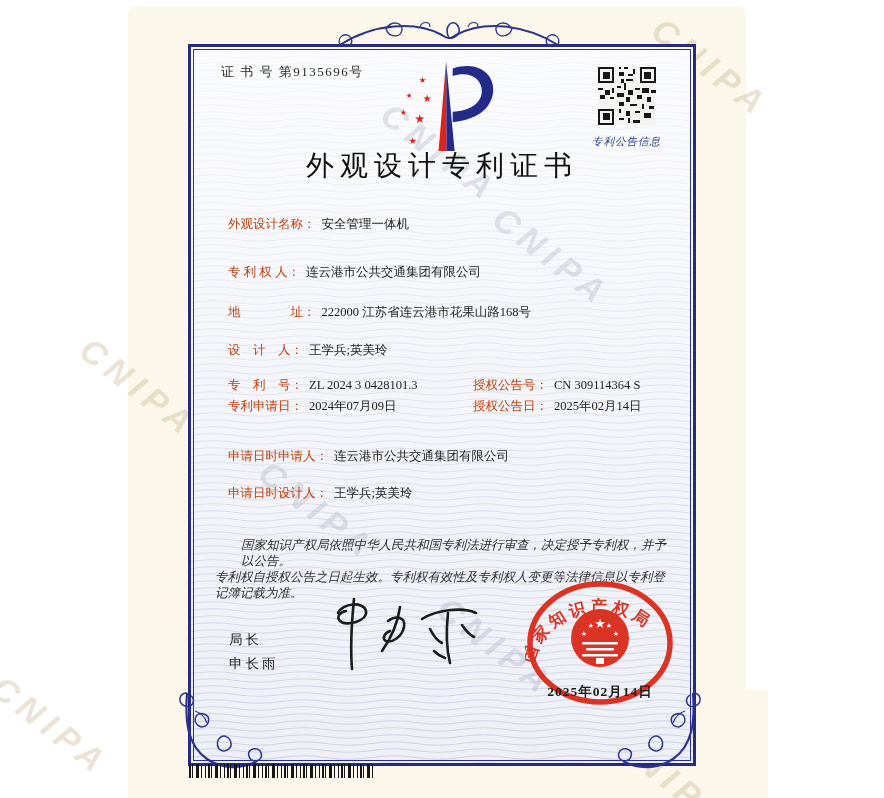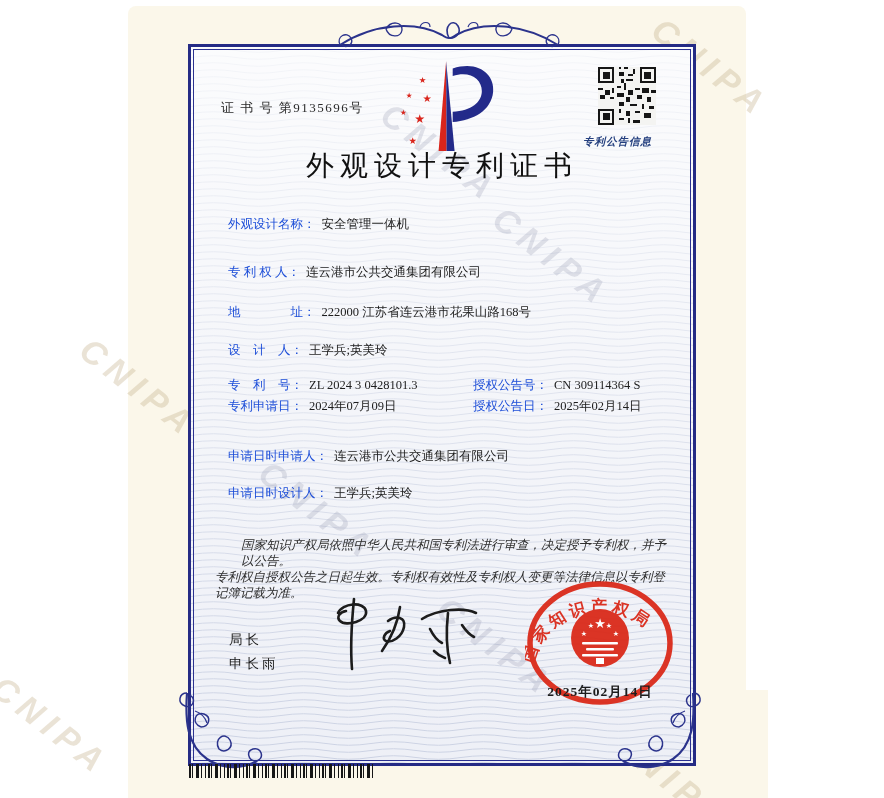--- a/index.html
+++ b/index.html
@@ -32,7 +32,7 @@
   .cert-inner-line{position:absolute;inset:2px;border:1px solid #2b3190;pointer-events:none;}
   .guilloche{position:absolute;left:0;top:0;}
   .cert-number{
-    position:absolute;left:30px;top:16px;font-size:13px;letter-spacing:1.5px;color:#2a2a2a;margin-top:36px;
+    position:absolute;left:30px;top:16px;font-size:13px;letter-spacing:1.5px;color:#2a2a2a;
   }
   .logo{position:absolute;left:203px;top:12px;width:108px;height:94px;}
   .qr-block{position:absolute;left:407px;top:20px;width:58px;height:58px;}

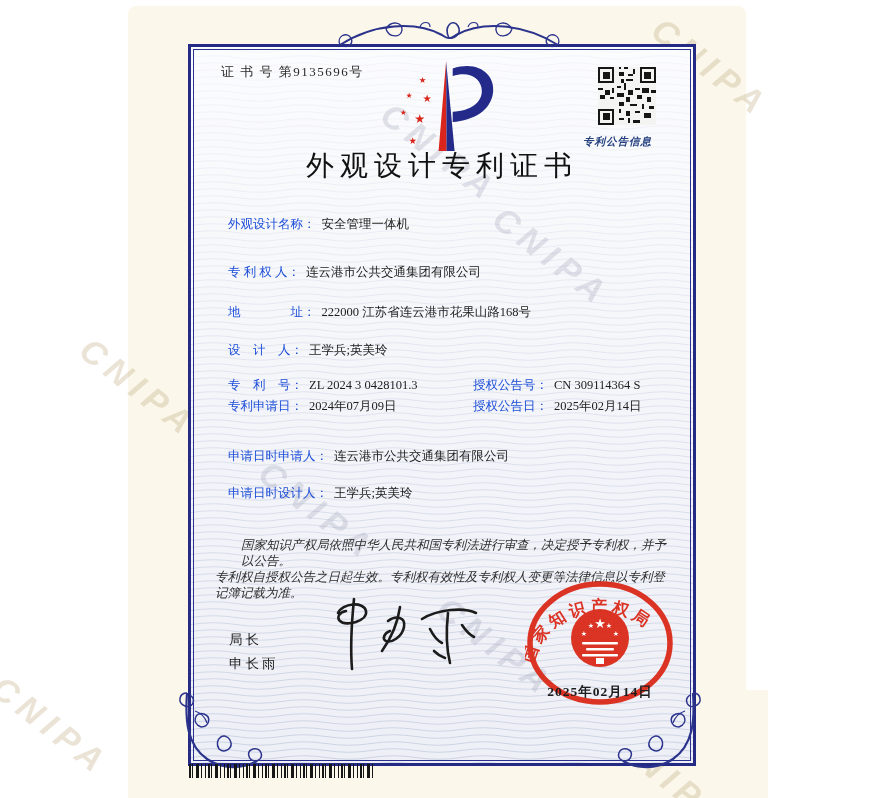--- a/index.html
+++ b/index.html
@@ -37,8 +37,8 @@
   .logo{position:absolute;left:203px;top:12px;width:108px;height:94px;}
   .qr-block{position:absolute;left:407px;top:20px;width:58px;height:58px;}
   .qr-caption{
-    position:absolute;left:392px;top:88px;width:90px;text-align:left;
-    font-size:10.5px;font-style:italic;font-weight:bold;color:#25407f;letter-spacing:1px;
+    position:absolute;left:380px;top:88px;width:90px;text-align:right;
+    font-size:10.5px;font-style:italic;font-weight:normal;color:#25407f;letter-spacing:1px;
   }
   .doc-title{
     position:absolute;left:0;top:100px;width:100%;text-align:center;

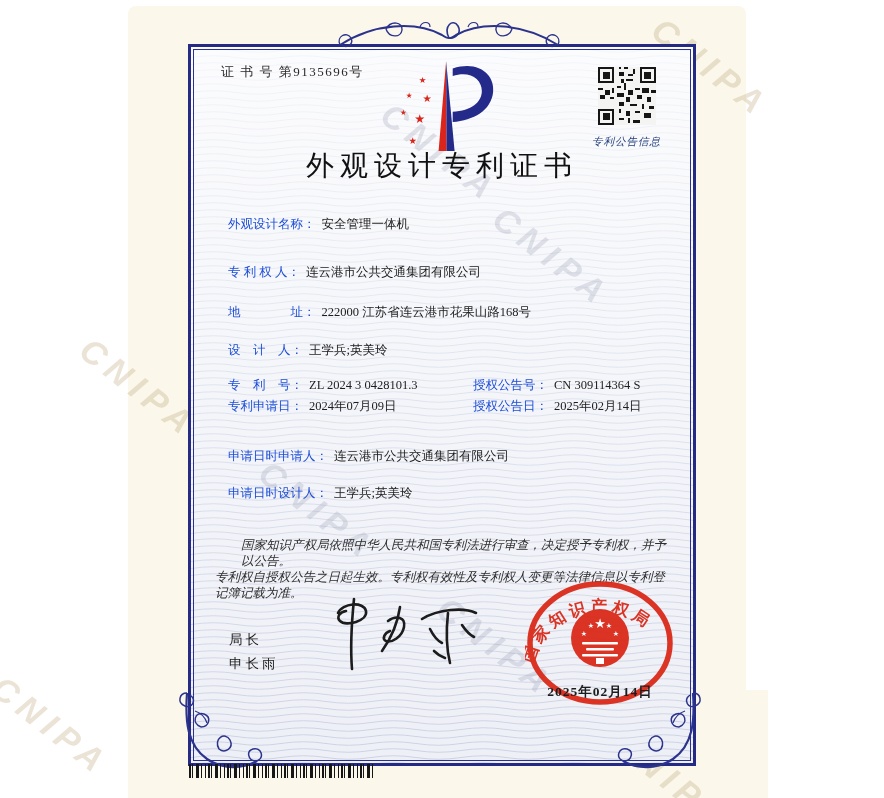--- a/index.html
+++ b/index.html
@@ -45,7 +45,7 @@
     font-size:28px;font-weight:normal;letter-spacing:6px;color:#111;
   }
   .row{position:absolute;left:37px;font-size:12.5px;color:#1d1d1d;white-space:nowrap;}
-  .flabel{color:#1d4ed8;}
+  .flabel{color:#c2410c;}
   .fvalue{margin-left:6px;margin-top:44px;}
   .col2{position:absolute;left:245px;top:0;white-space:nowrap;}
   .statement{

